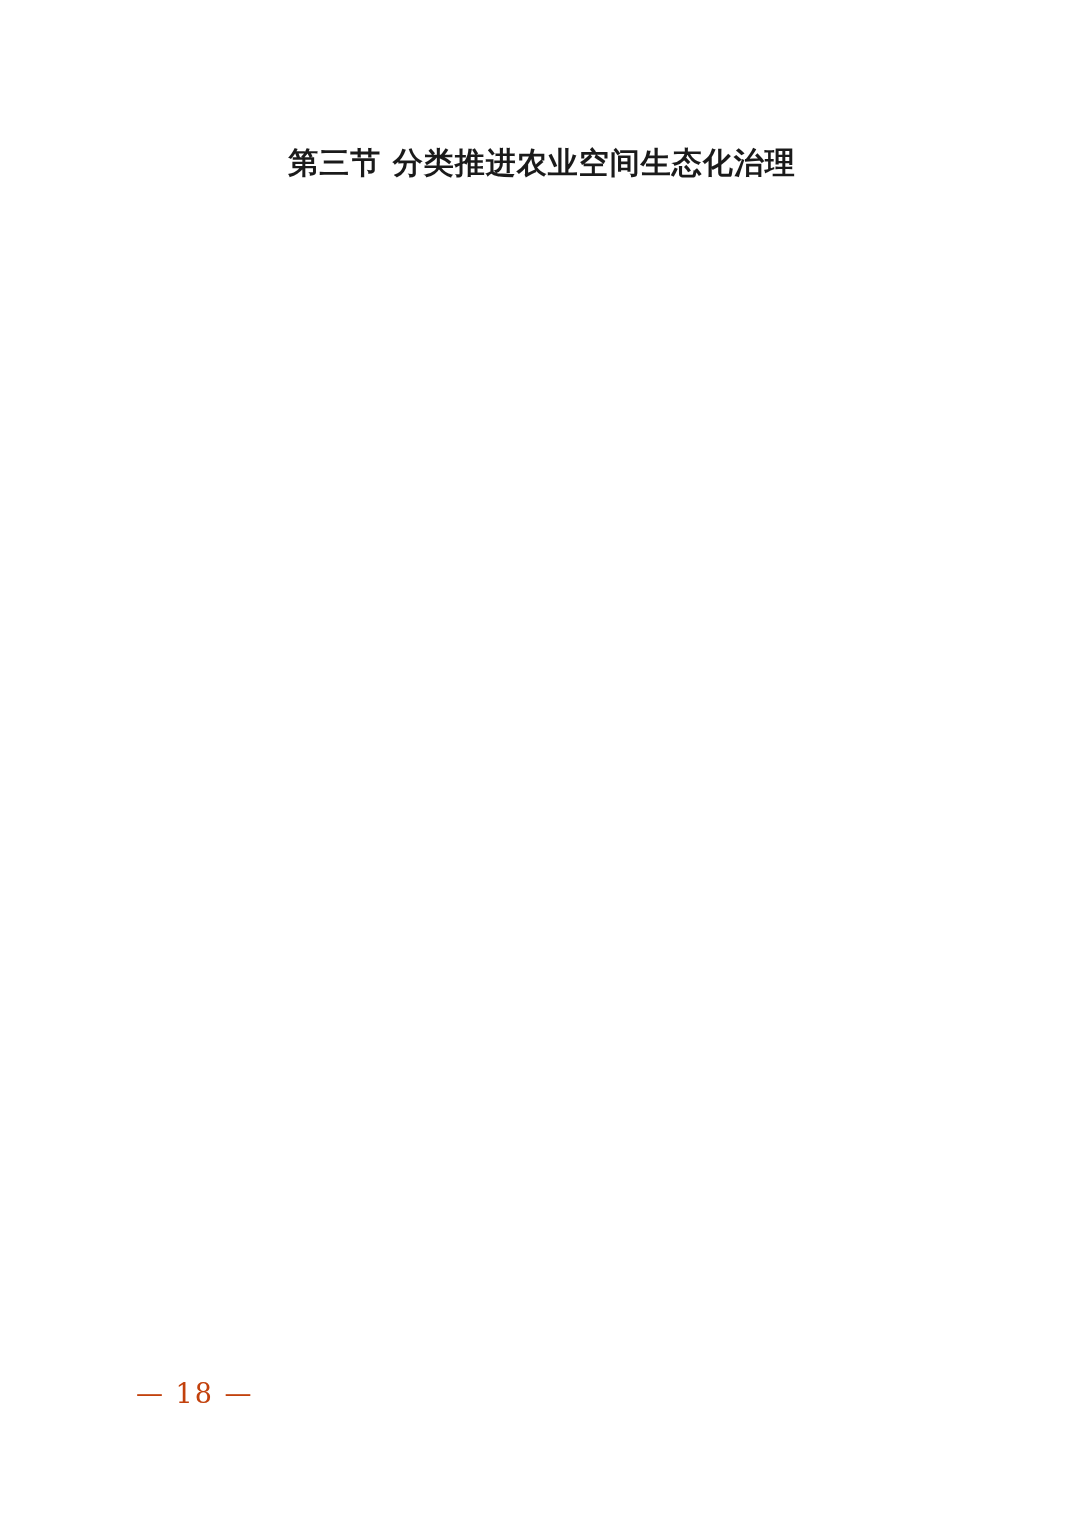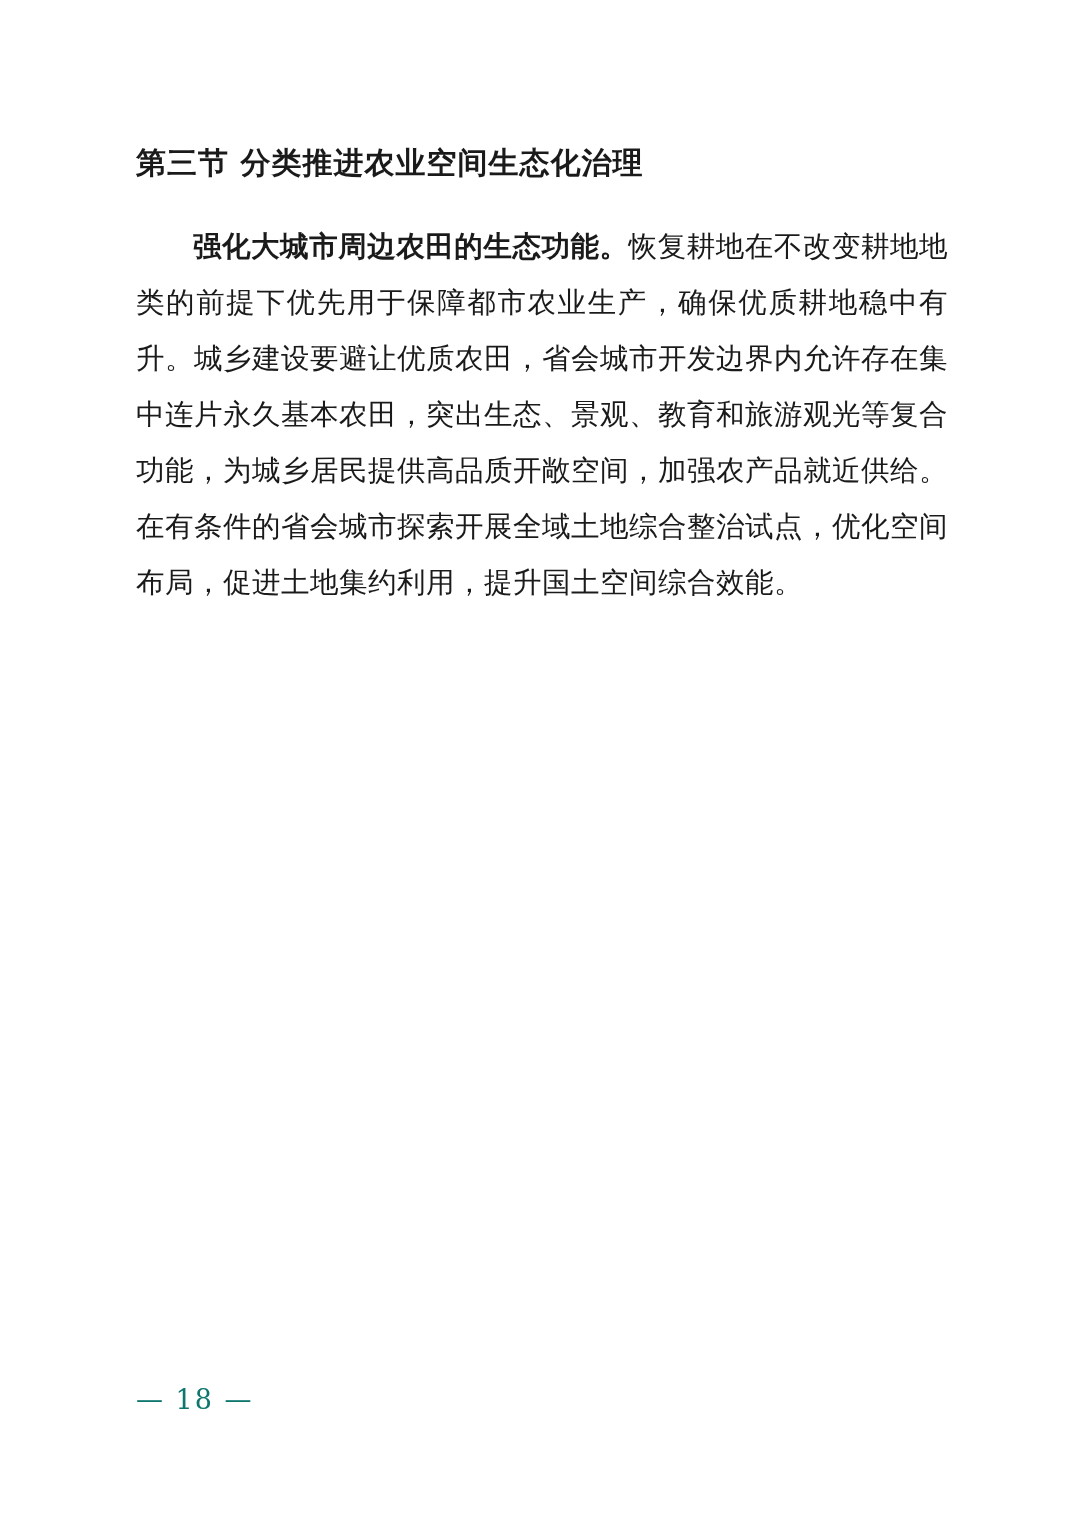--- a/index.html
+++ b/index.html
@@ -25,7 +25,7 @@
     width: 812px;
   }
   .section-title {
-    text-align: left;
+    text-align: center;
     font-size: 30px;
     font-weight: 700;
     letter-spacing: 1px;

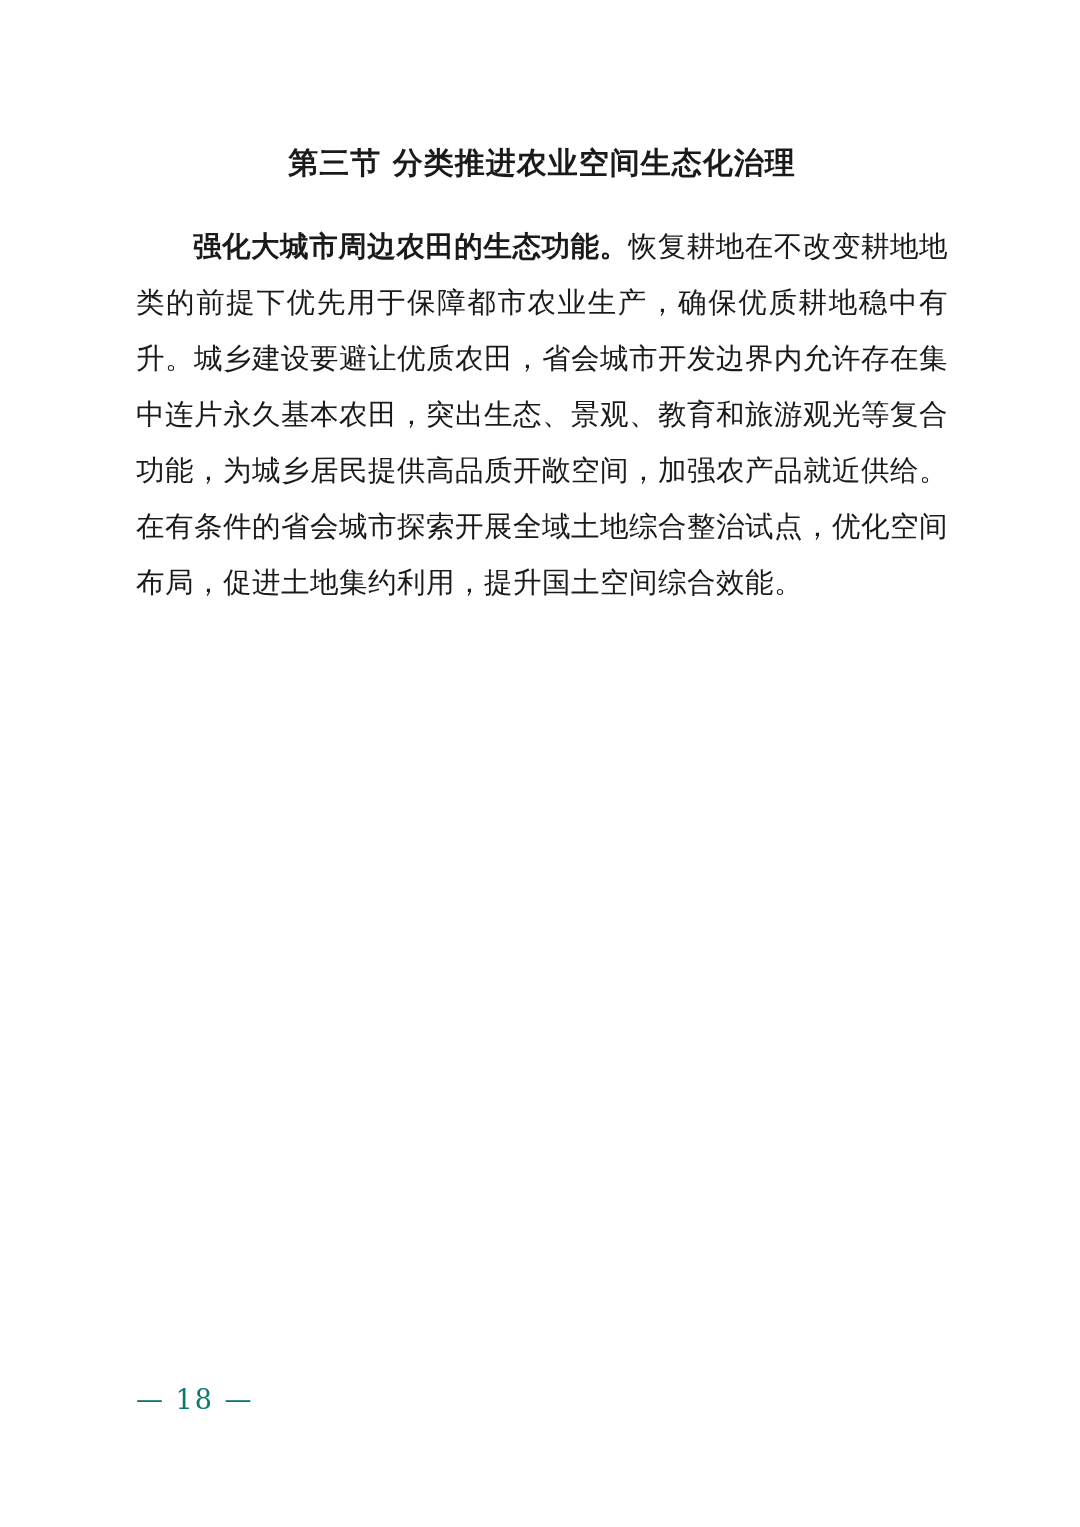--- a/index.html
+++ b/index.html
@@ -67,9 +67,6 @@
 
     <h1 class="section-title">第三节 分类推进农业空间生态化治理</h1>
 
-    <p class="para">
-      <span class="lead">强化大城市周边农田的生态功能。</span><span>恢复耕地在不改变耕地地类的前提下优先用于保障都市农业生产，确保优质耕地稳中有升。城乡建设要避让优质农田，省会城市开发边界内允许存在集中连片永久基本农田，突出生态、景观、教育和旅游观光等复合功能，为城乡居民提供高品质开敞空间，加强农产品就近供给。在有条件的省会城市探索开展全域土地综合整治试点，优化空间布局，促进土地集约利用，提升国土空间综合效能。</span>
-    </p>
 
 
 

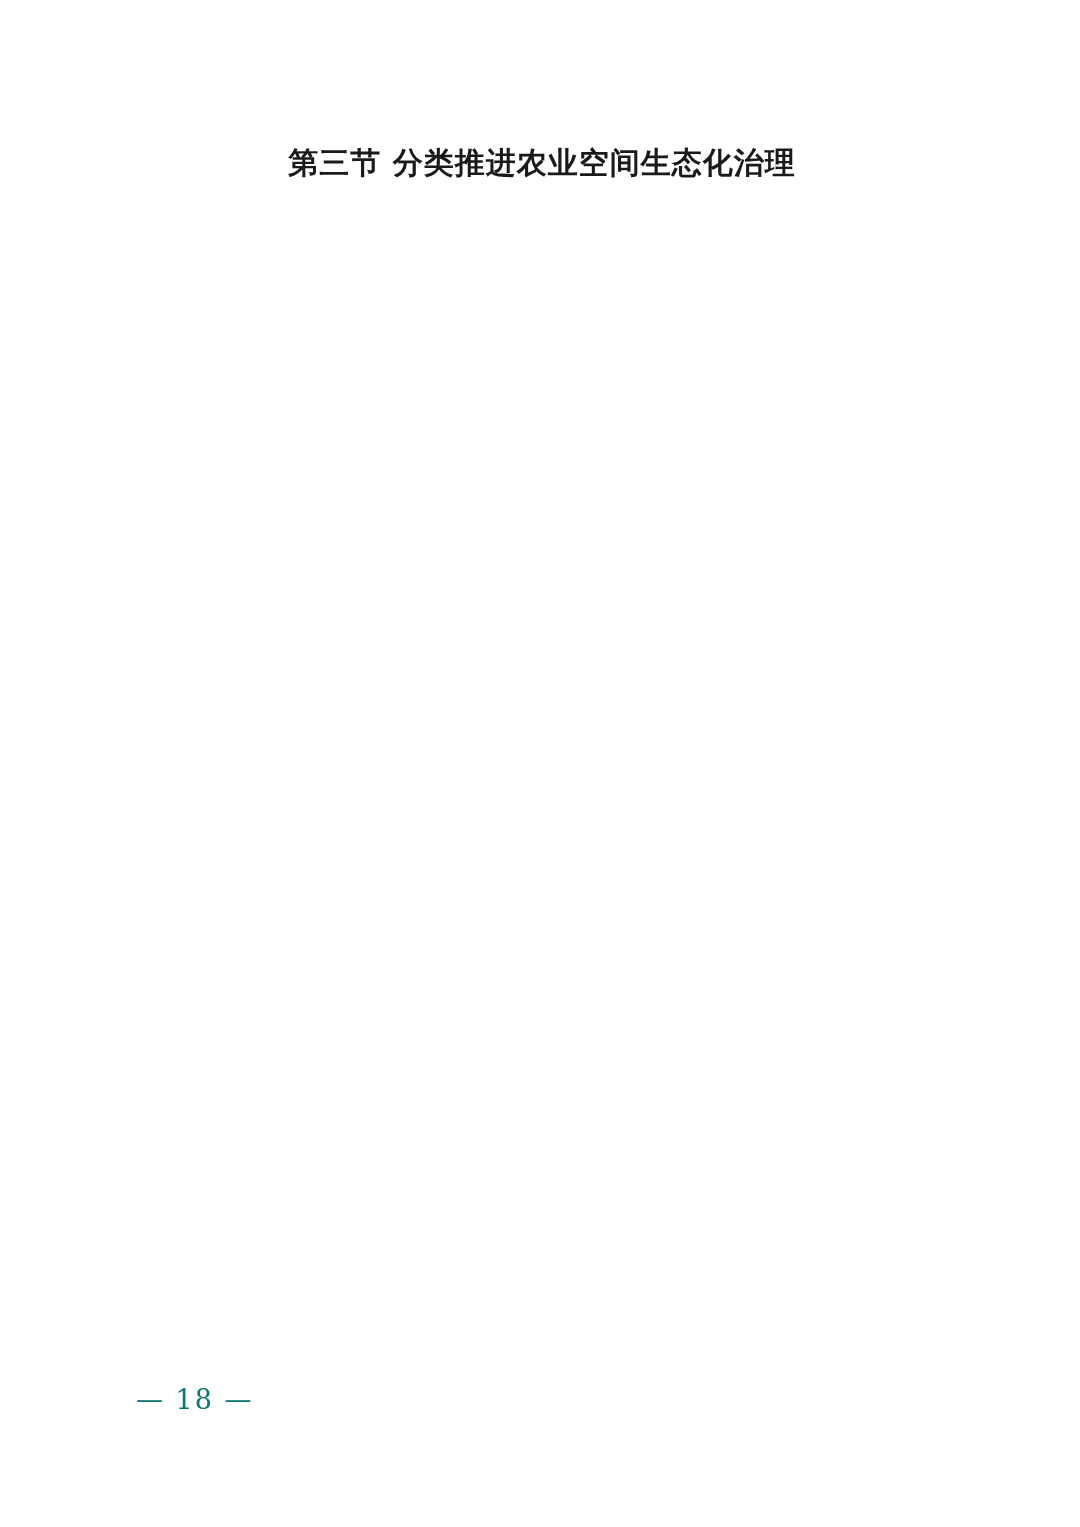--- a/index.html
+++ b/index.html
@@ -50,11 +50,11 @@
   .page-number {
     position: absolute;
     left: 136px;
-    bottom: 112px;
+    bottom: 118px;
     width: 200px;
     font-size: 27px;
     letter-spacing: 2px;
-    color: #0f766e;
+    color: #c2410c;
     font-family: "DejaVu Serif", "Liberation Serif", serif;
   }
 </style>

